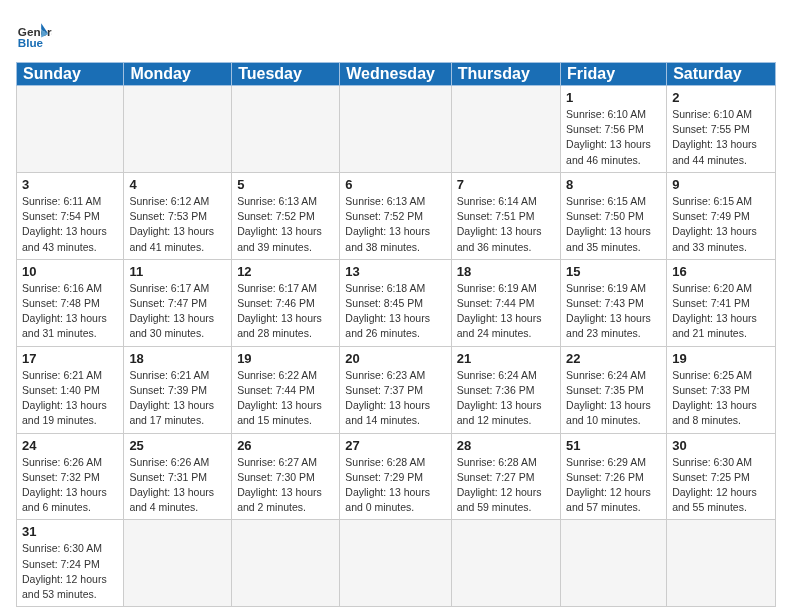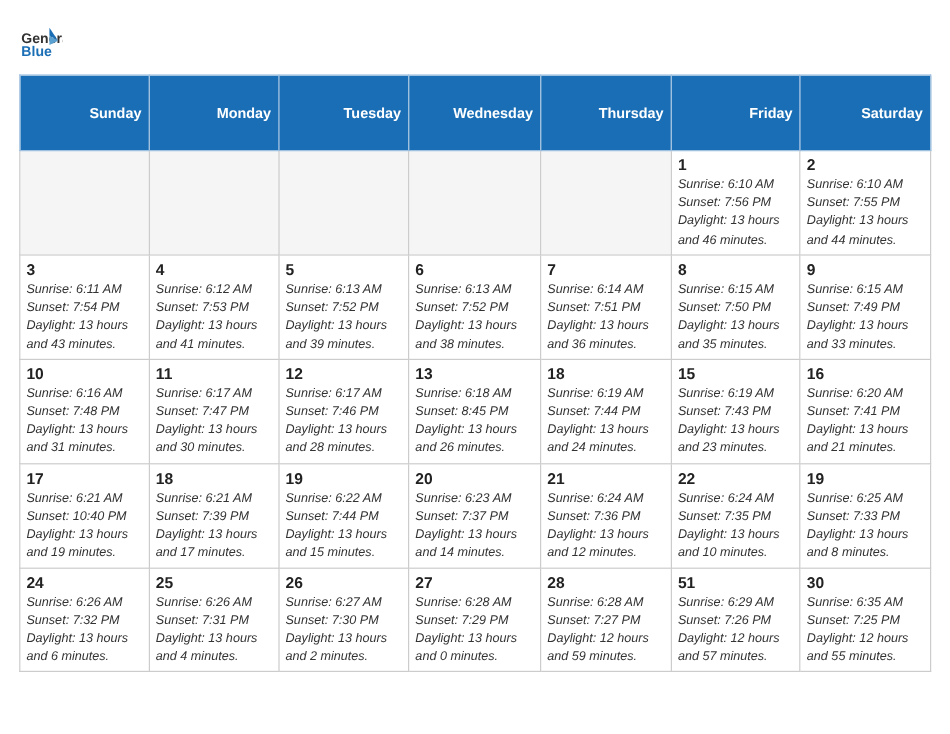--- a/index.html
+++ b/index.html
@@ -45,9 +45,9 @@
     .calendar th {
       background-color: #1a6eb5;
       color: #fff;
-      text-align: right;
-      padding: 24px 6px;
-      font-size: 12px;
+      text-align: left;
+      padding: 2px 6px;
+      font-size: 16px;
       font-weight: bold;
       border: 1px solid #a0c0e0;
     }

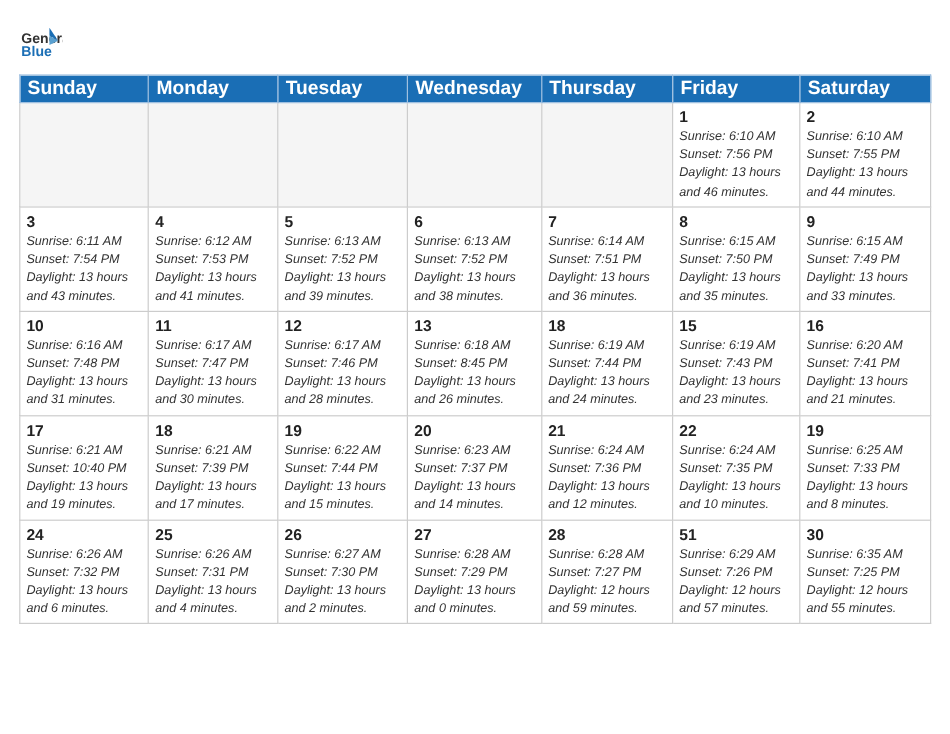--- a/index.html
+++ b/index.html
@@ -72,7 +72,6 @@
       color: #333;
       font-size: 10.5px;
       line-height: 1.45;
-      font-style: italic;
     }
     .last-row td {
       border-bottom: 1px solid #ccc;

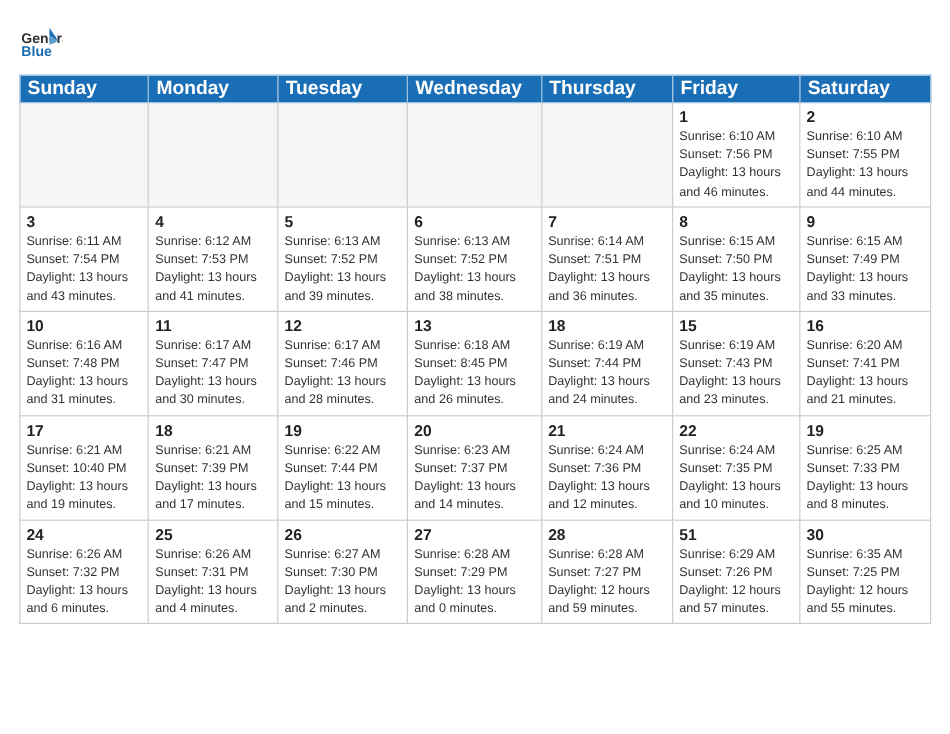--- a/index.html
+++ b/index.html
@@ -219,7 +219,7 @@
         <td>
           <div class="day-number">17</div>
           <div class="day-info">Sunrise: 6:21 AM
-Sunset: 10:40 PM
+Sunset: 1:40 PM
 Daylight: 13 hours and 19 minutes.</div>
         </td>
         <td>

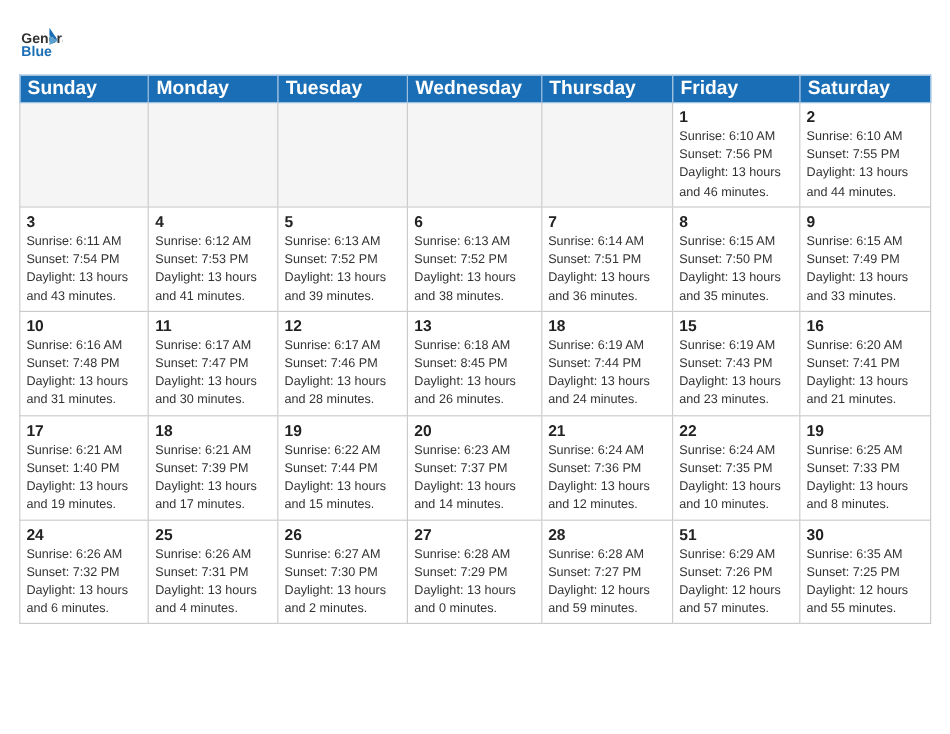--- a/index.html
+++ b/index.html
@@ -298,7 +298,7 @@
         </td>
         <td>
           <div class="day-number">30</div>
-          <div class="day-info">Sunrise: 6:35 AM
+          <div class="day-info">Sunrise: 6:30 AM
 Sunset: 7:25 PM
 Daylight: 12 hours and 55 minutes.</div>
         </td>

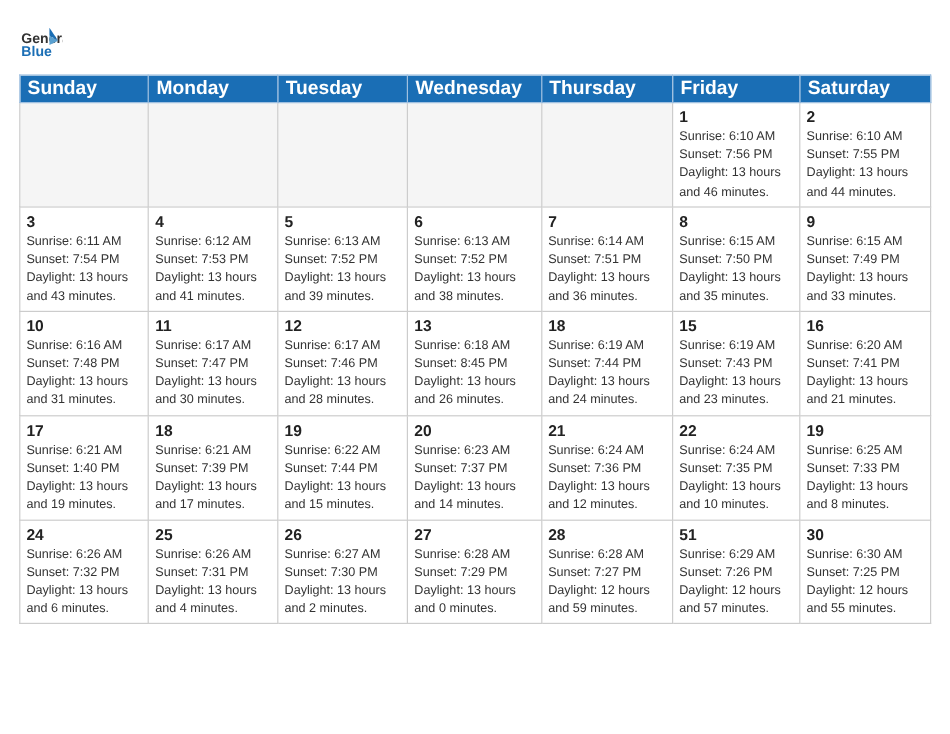--- a/index.html
+++ b/index.html
@@ -303,6 +303,20 @@
 Daylight: 12 hours and 55 minutes.</div>
         </td>
       </tr>
+      <tr class="last-row">
+        <td>
+          <div class="day-number">31</div>
+          <div class="day-info">Sunrise: 6:30 AM
+Sunset: 7:24 PM
+Daylight: 12 hours and 53 minutes.</div>
+        </td>
+        <td class="empty"></td>
+        <td class="empty"></td>
+        <td class="empty"></td>
+        <td class="empty"></td>
+        <td class="empty"></td>
+        <td class="empty"></td>
+      </tr>
     </tbody>
 </table>
 

